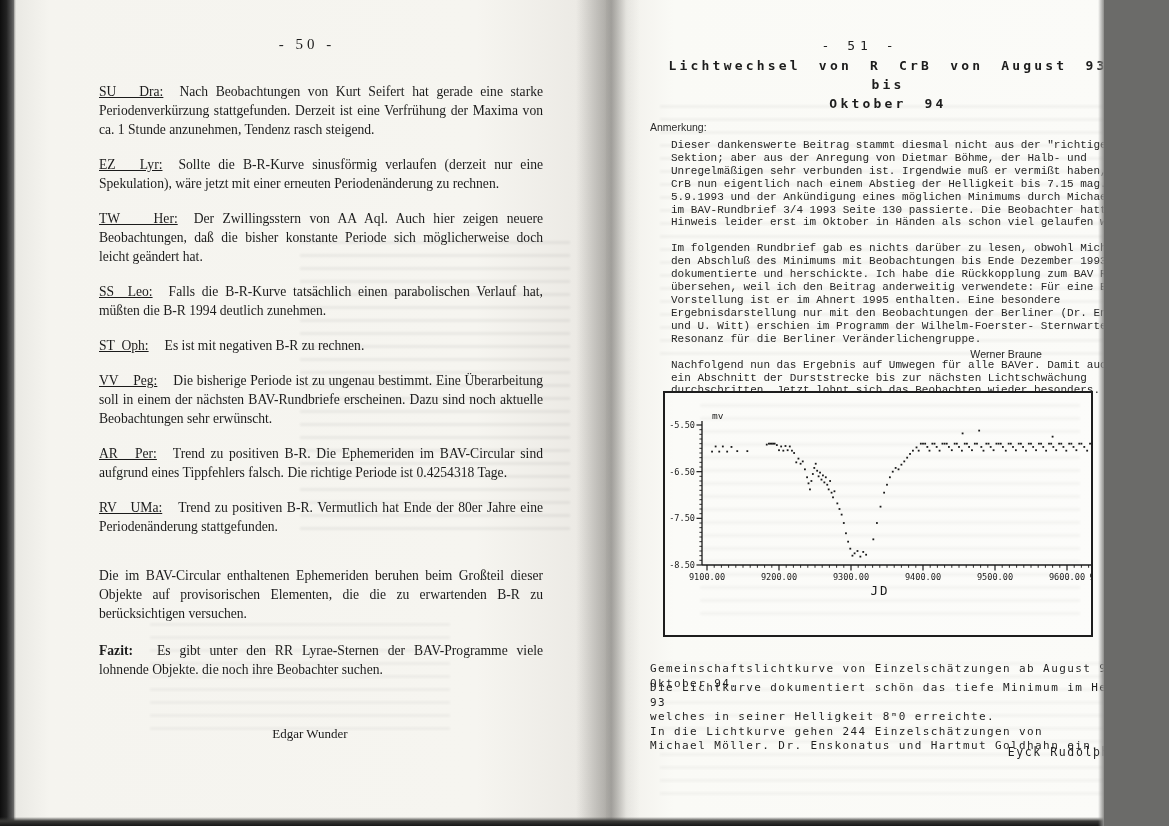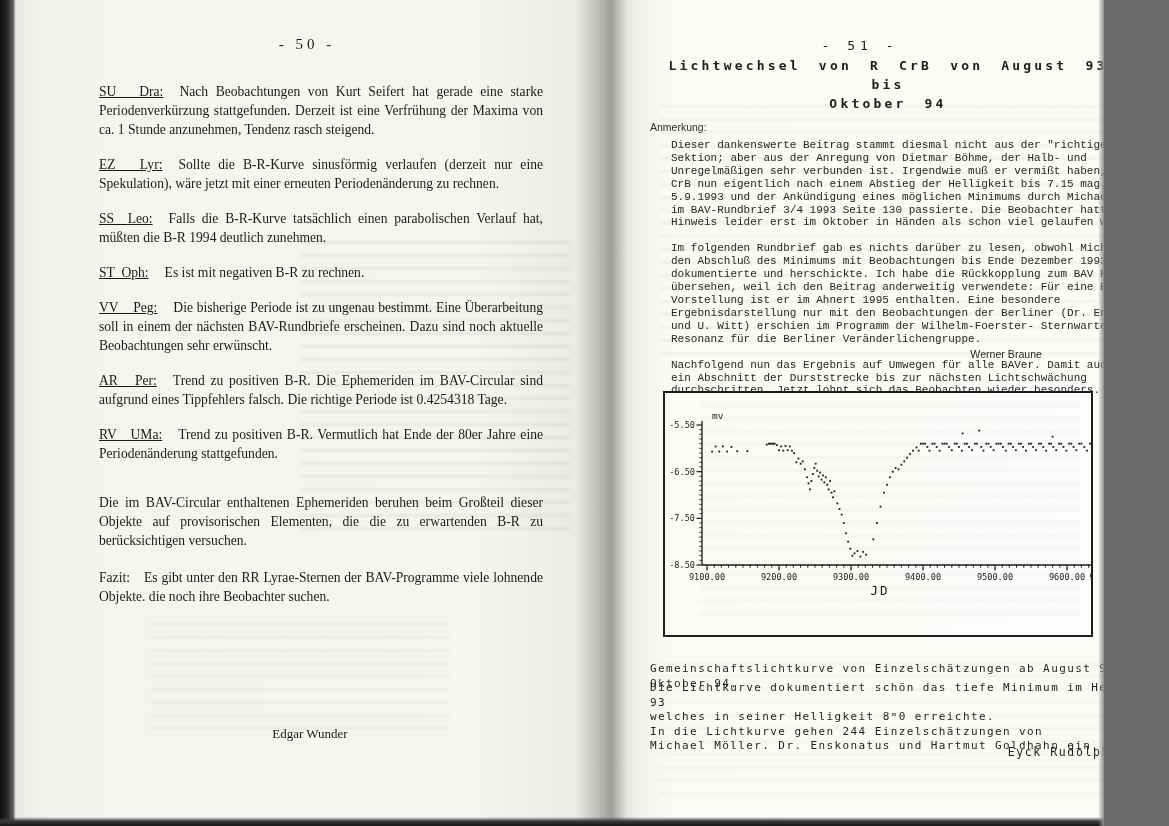--- a/index.html
+++ b/index.html
@@ -84,6 +84,7 @@
 
   <p><span class="star">SU   Dra:</span><span>Nach Beobachtungen von Kurt Seifert hat gerade eine starke Periodenverkürzung stattgefunden. Derzeit ist eine Verfrühung der Maxima von ca. 1 Stunde anzunehmen, Tendenz rasch steigend.</span></p>
       <p><span class="star">EZ   Lyr:</span><span>Sollte die B-R-Kurve sinusförmig verlaufen (derzeit nur eine Spekulation), wäre jetzt mit einer erneuten Periodenänderung zu rechnen.</span></p>
+      <p><span class="star">TW    Her:</span><span>Der Zwillingsstern von AA Aql. Auch hier zeigen neuere Beobachtungen, daß die bisher konstante Periode sich möglicherweise doch leicht geändert hat.</span></p>
       <p><span class="star">SS  Leo:</span><span>Falls die B-R-Kurve tatsächlich einen parabolischen Verlauf hat, müßten die B-R 1994 deutlich zunehmen.</span></p>
       <p><span class="star">ST  Oph:</span><span>Es ist mit negativen B-R zu rechnen.</span></p>
       <p><span class="star">VV    Peg:</span><span>Die bisherige Periode ist zu ungenau bestimmt. Eine Überarbeitung soll in einem der nächsten BAV-Rundbriefe erscheinen. Dazu sind noch aktuelle Beobachtungen sehr erwünscht.</span></p>

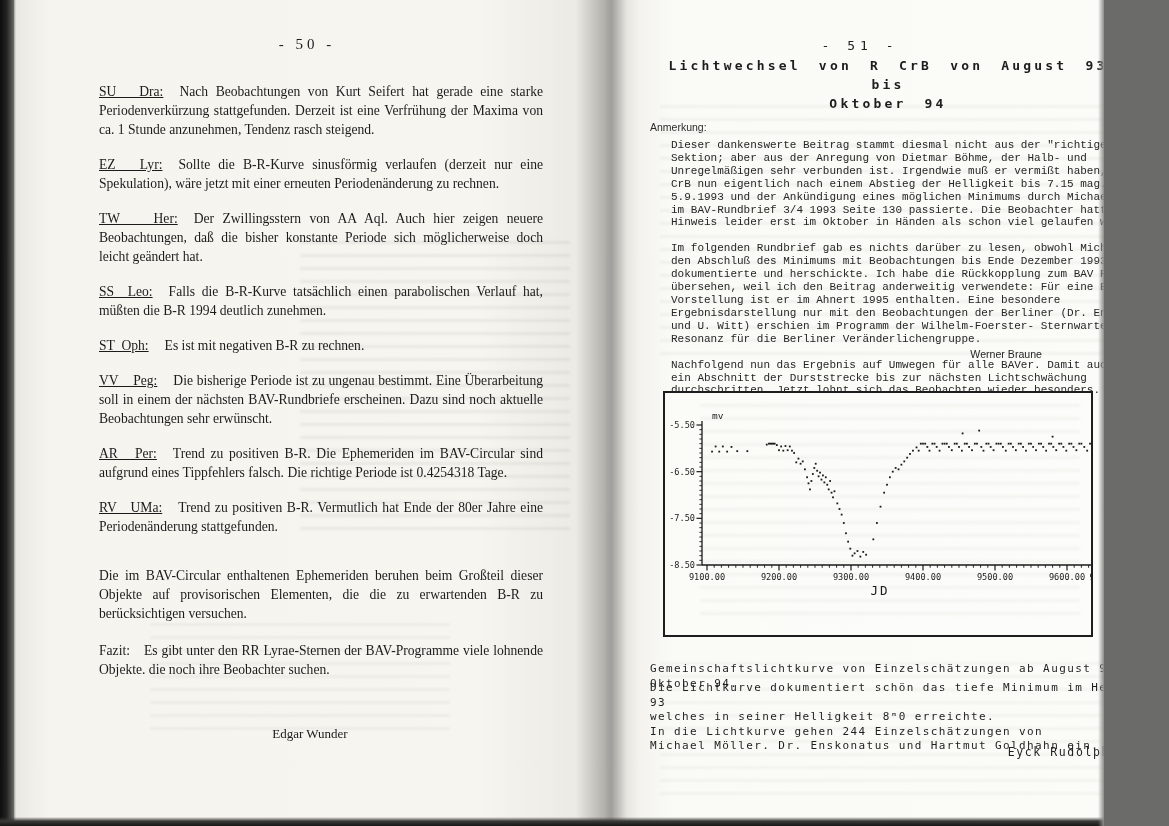--- a/index.html
+++ b/index.html
@@ -30,7 +30,7 @@
   #left-col p{margin:0 16px 16px 0;}
   .star{text-decoration:underline;white-space:pre;padding-right:16px;}
   #closing-par{margin-top:30px !important;}
-  .fazit-label{white-space:pre;padding-right:14px;}
+  .fazit-label{white-space:pre;padding-right:24px;font-weight:bold;}
   #fazit-par{margin-top:18px !important;}
   #left-signature{position:absolute;left:99px;top:726px;width:460px;text-align:center;
                   padding-right:38px;box-sizing:border-box;font-size:13px;color:#1b1b1b;}

